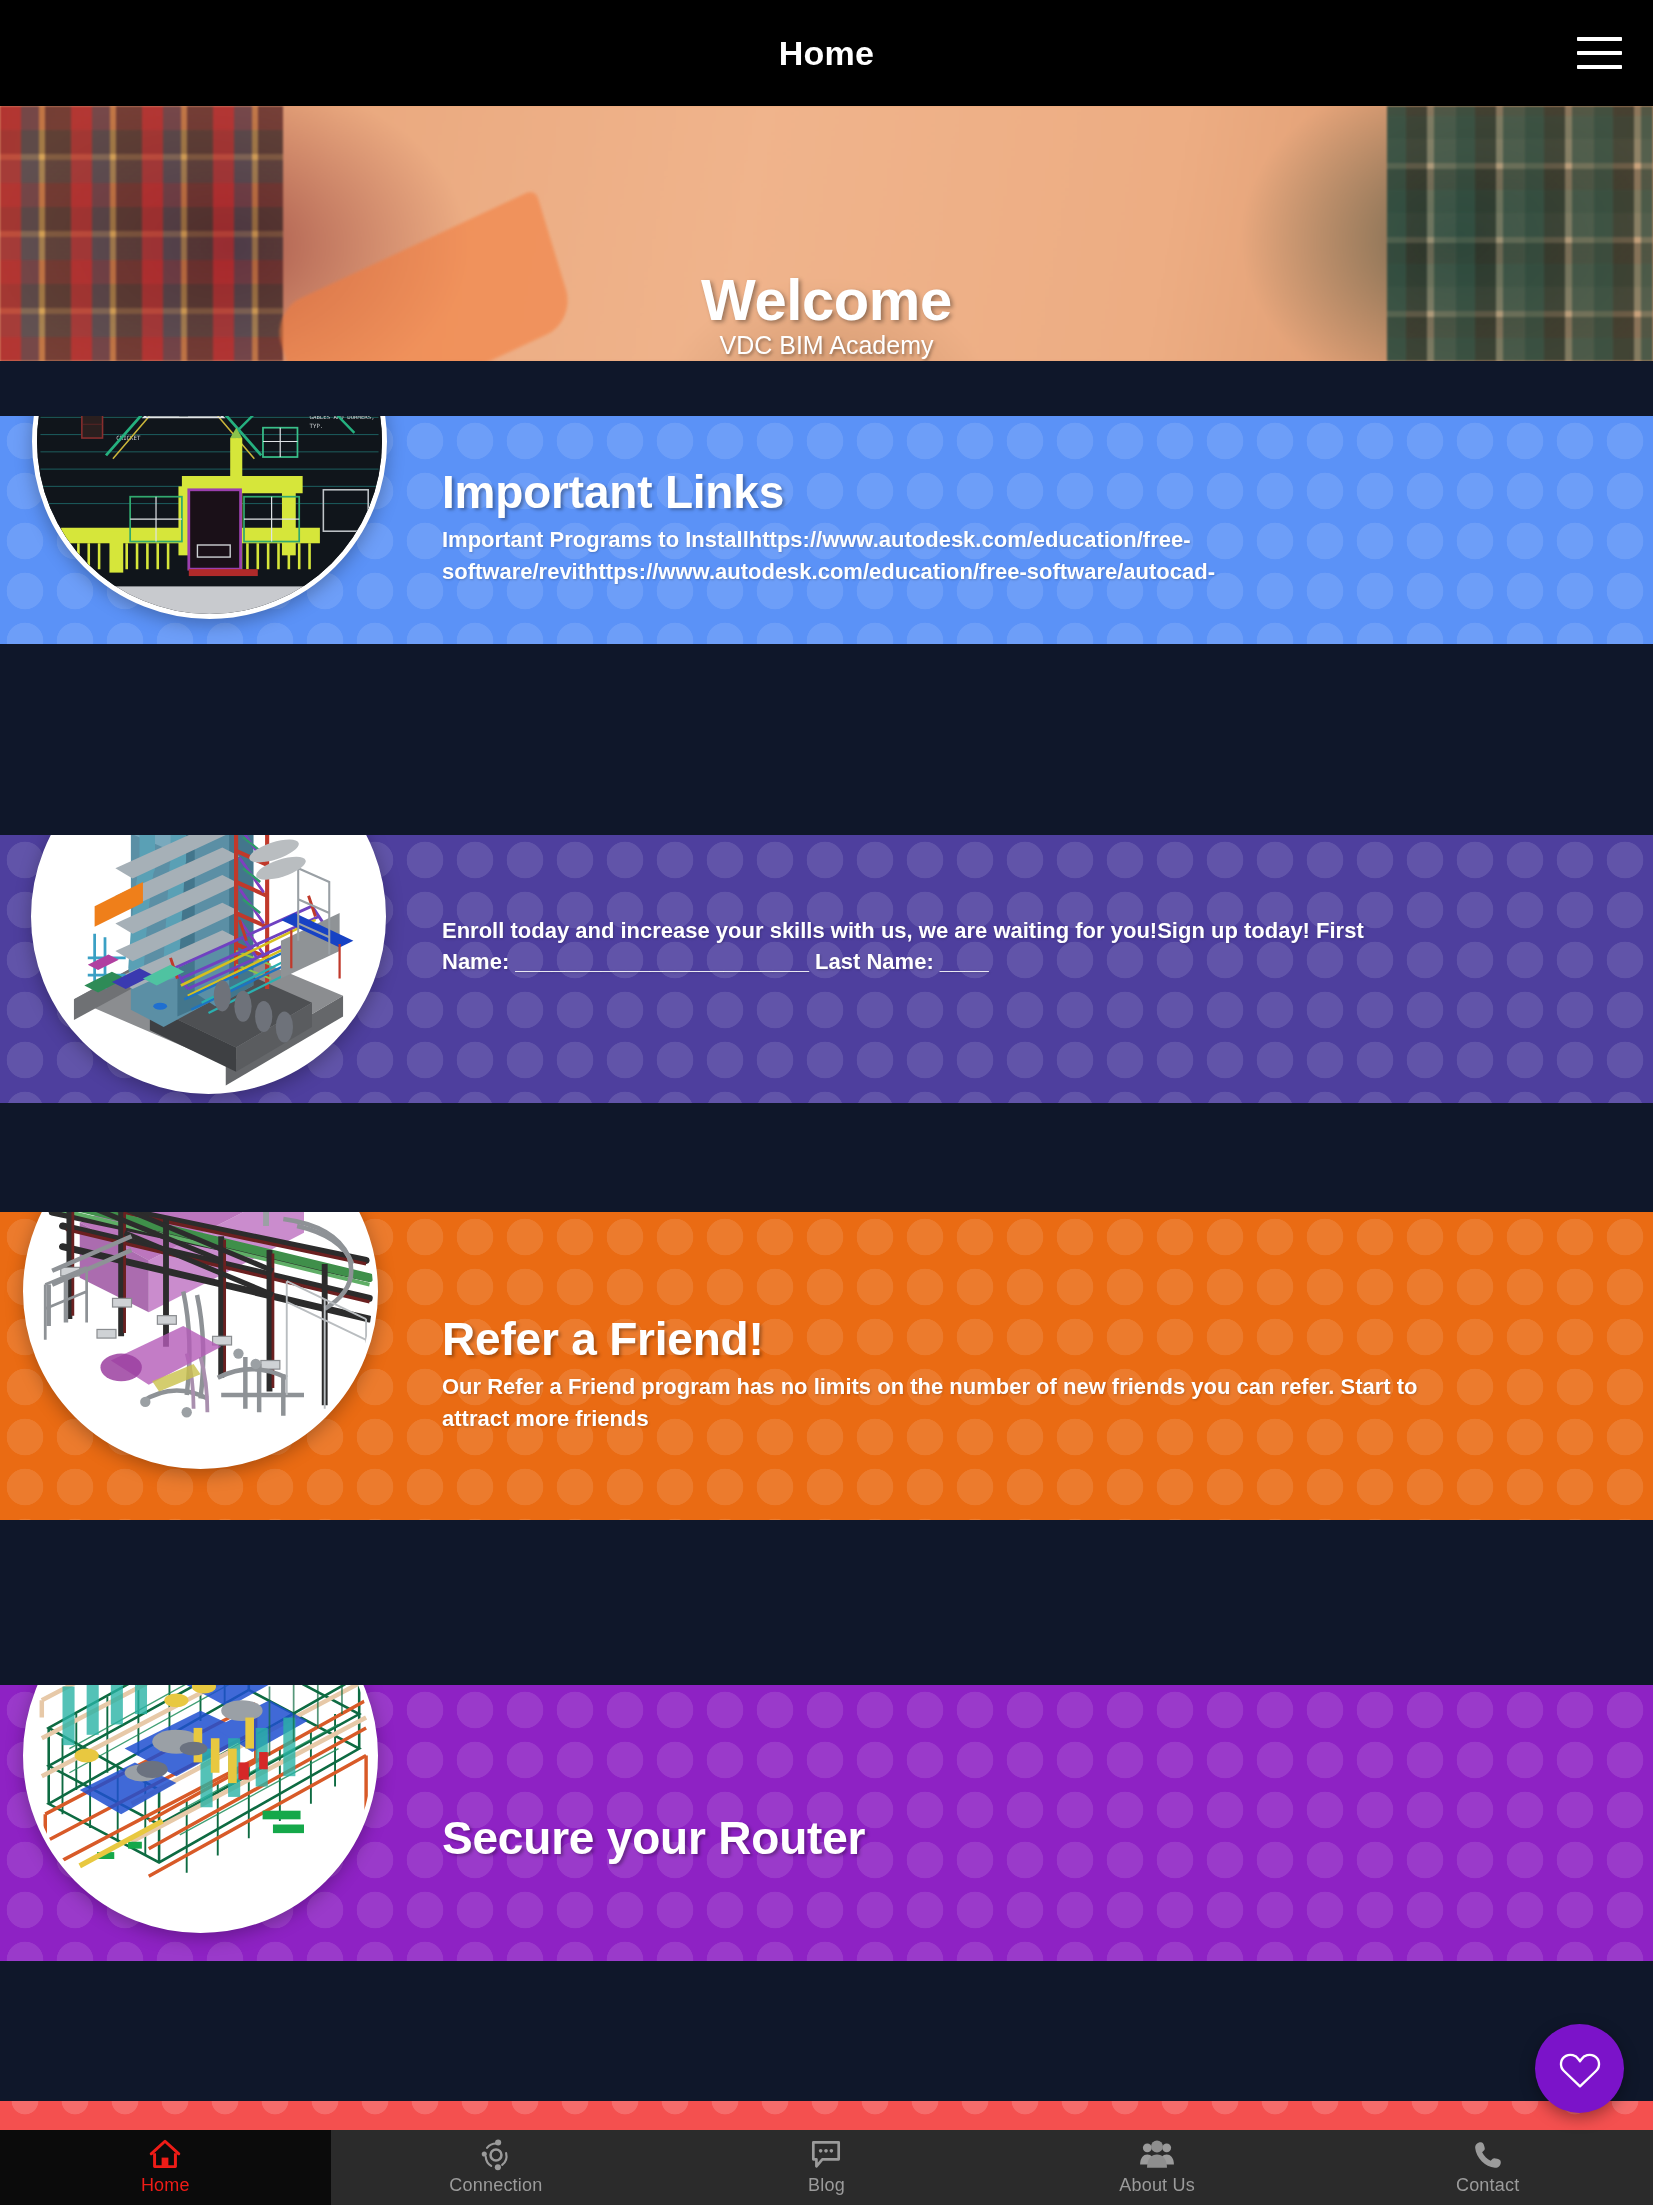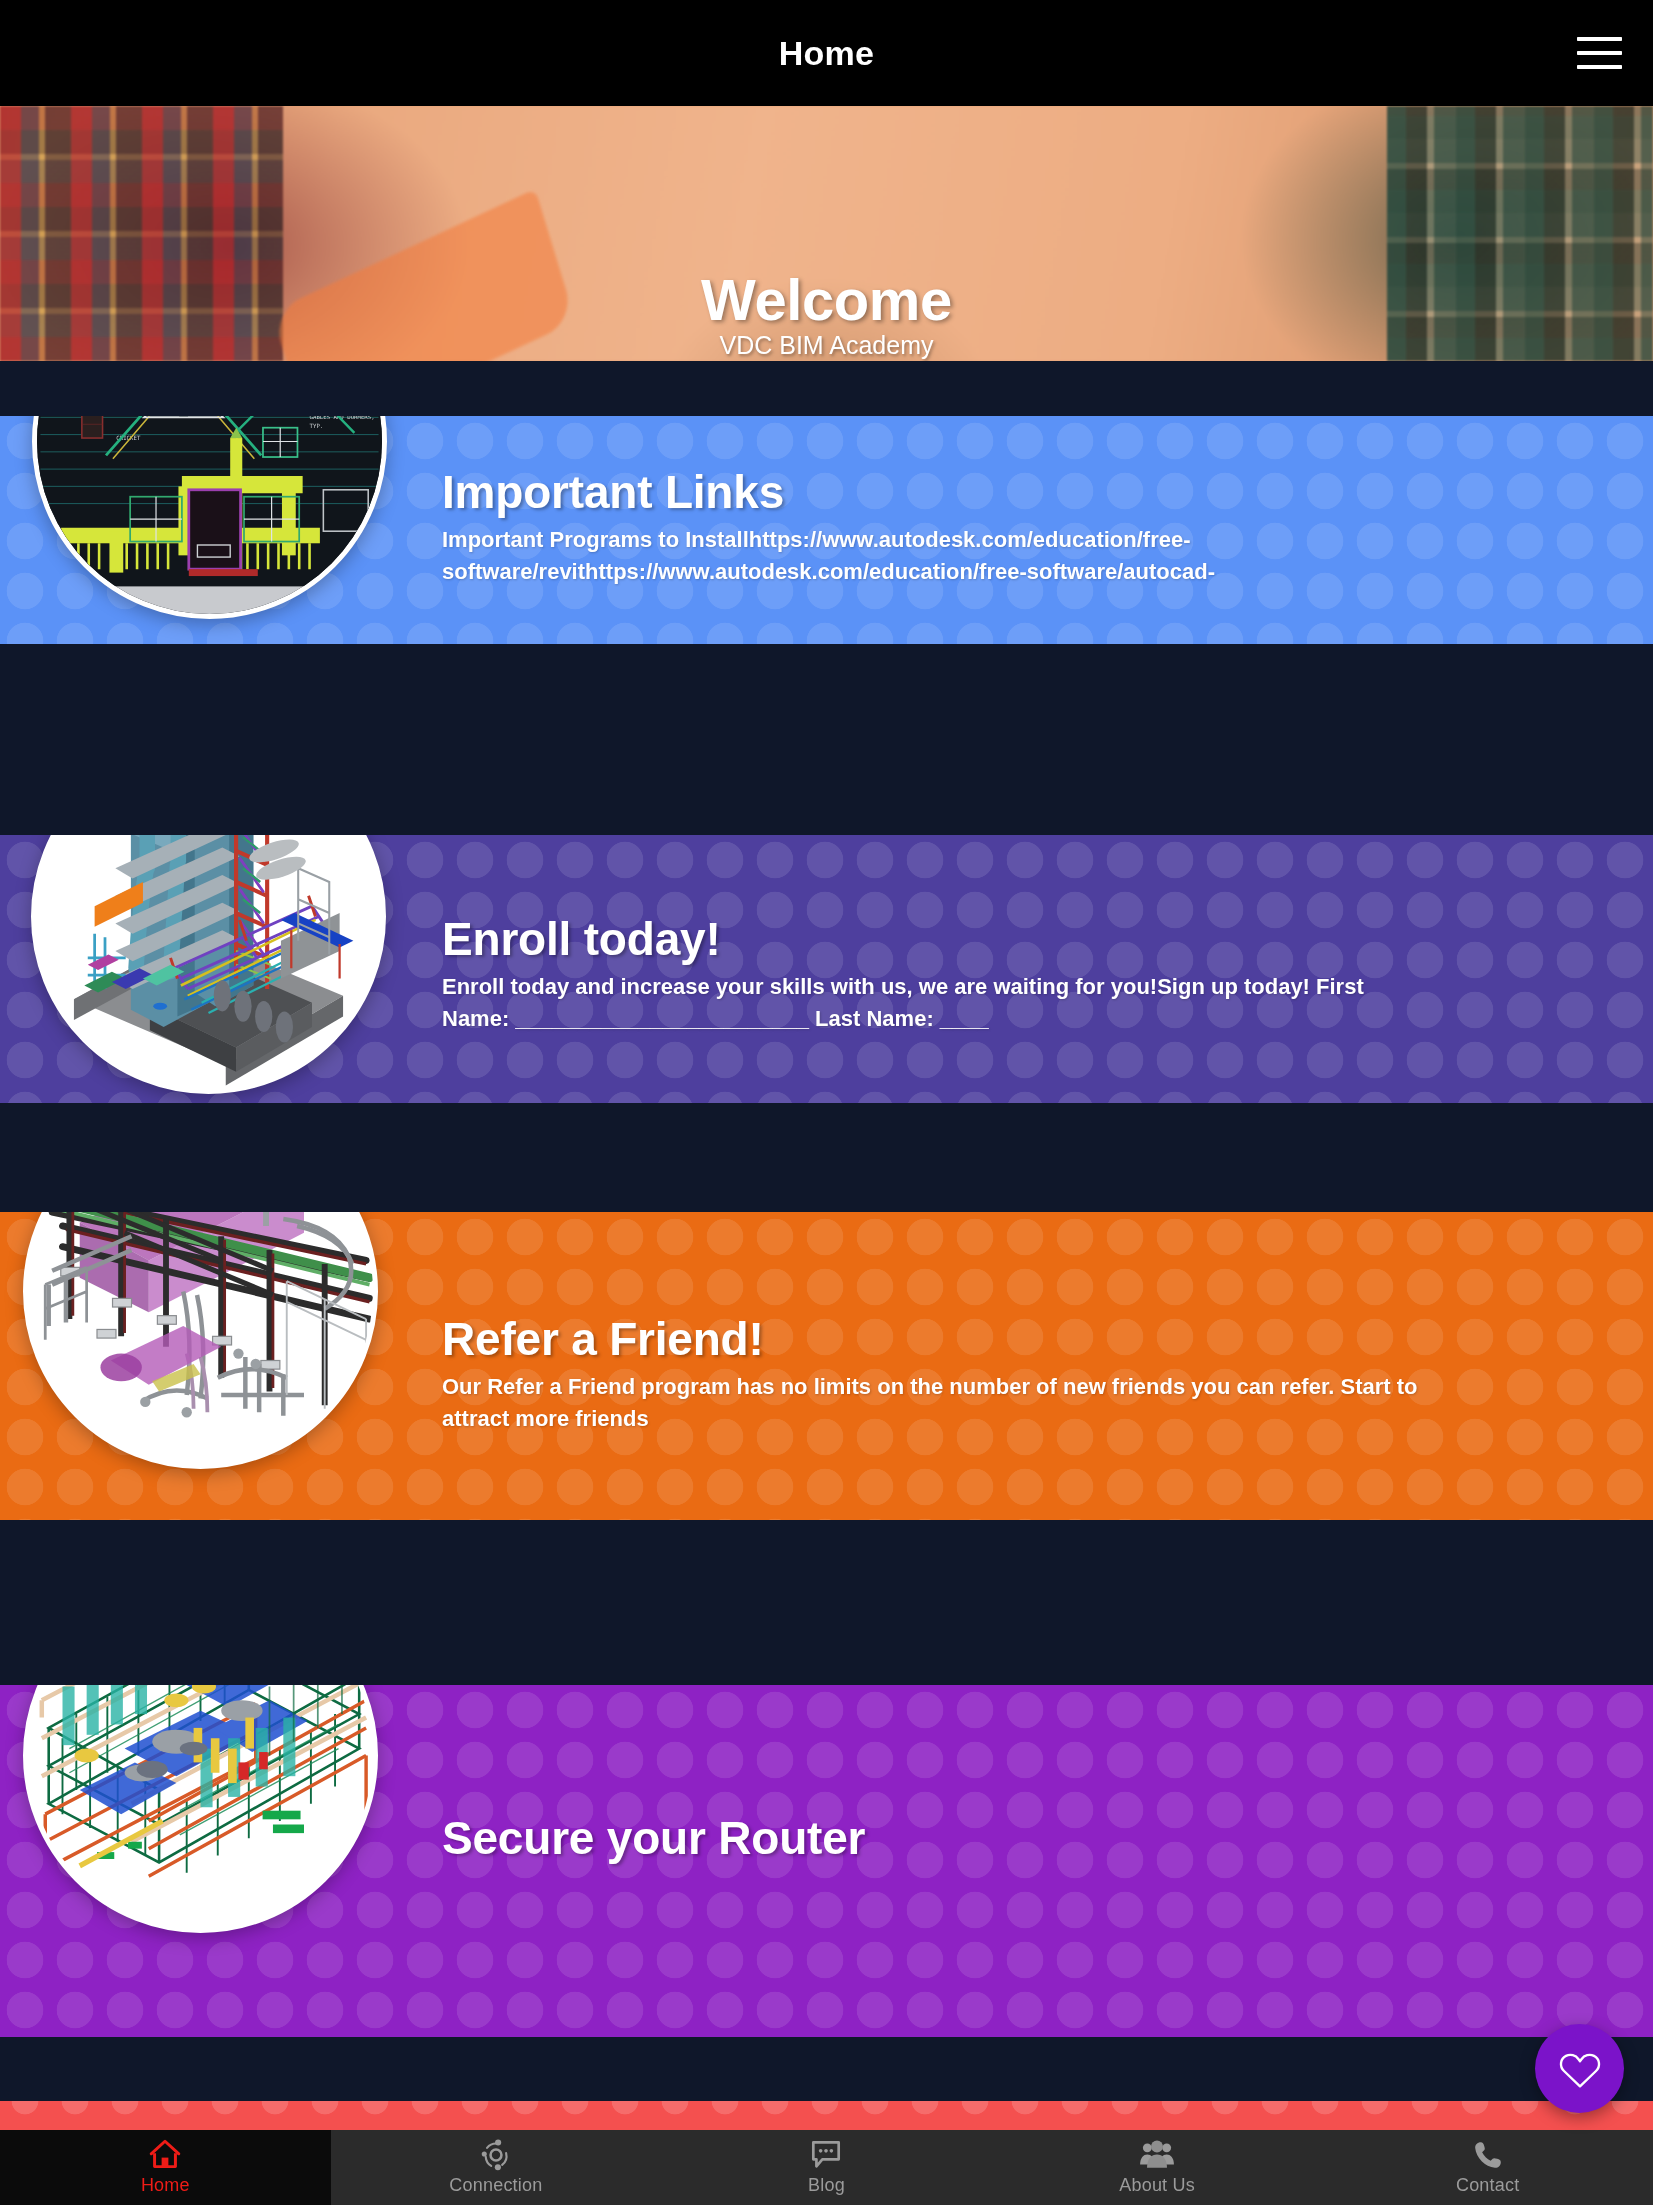--- a/index.html
+++ b/index.html
@@ -350,7 +350,6 @@
       </svg>
     </div>
     <div class="card-body">
-      <div class="card-title">Enroll today!</div>
       <div class="card-desc">Enroll today and increase your skills with us, we are waiting for you!Sign up today! First Name: ________________________ Last Name: ____</div>
     </div>
   </div>

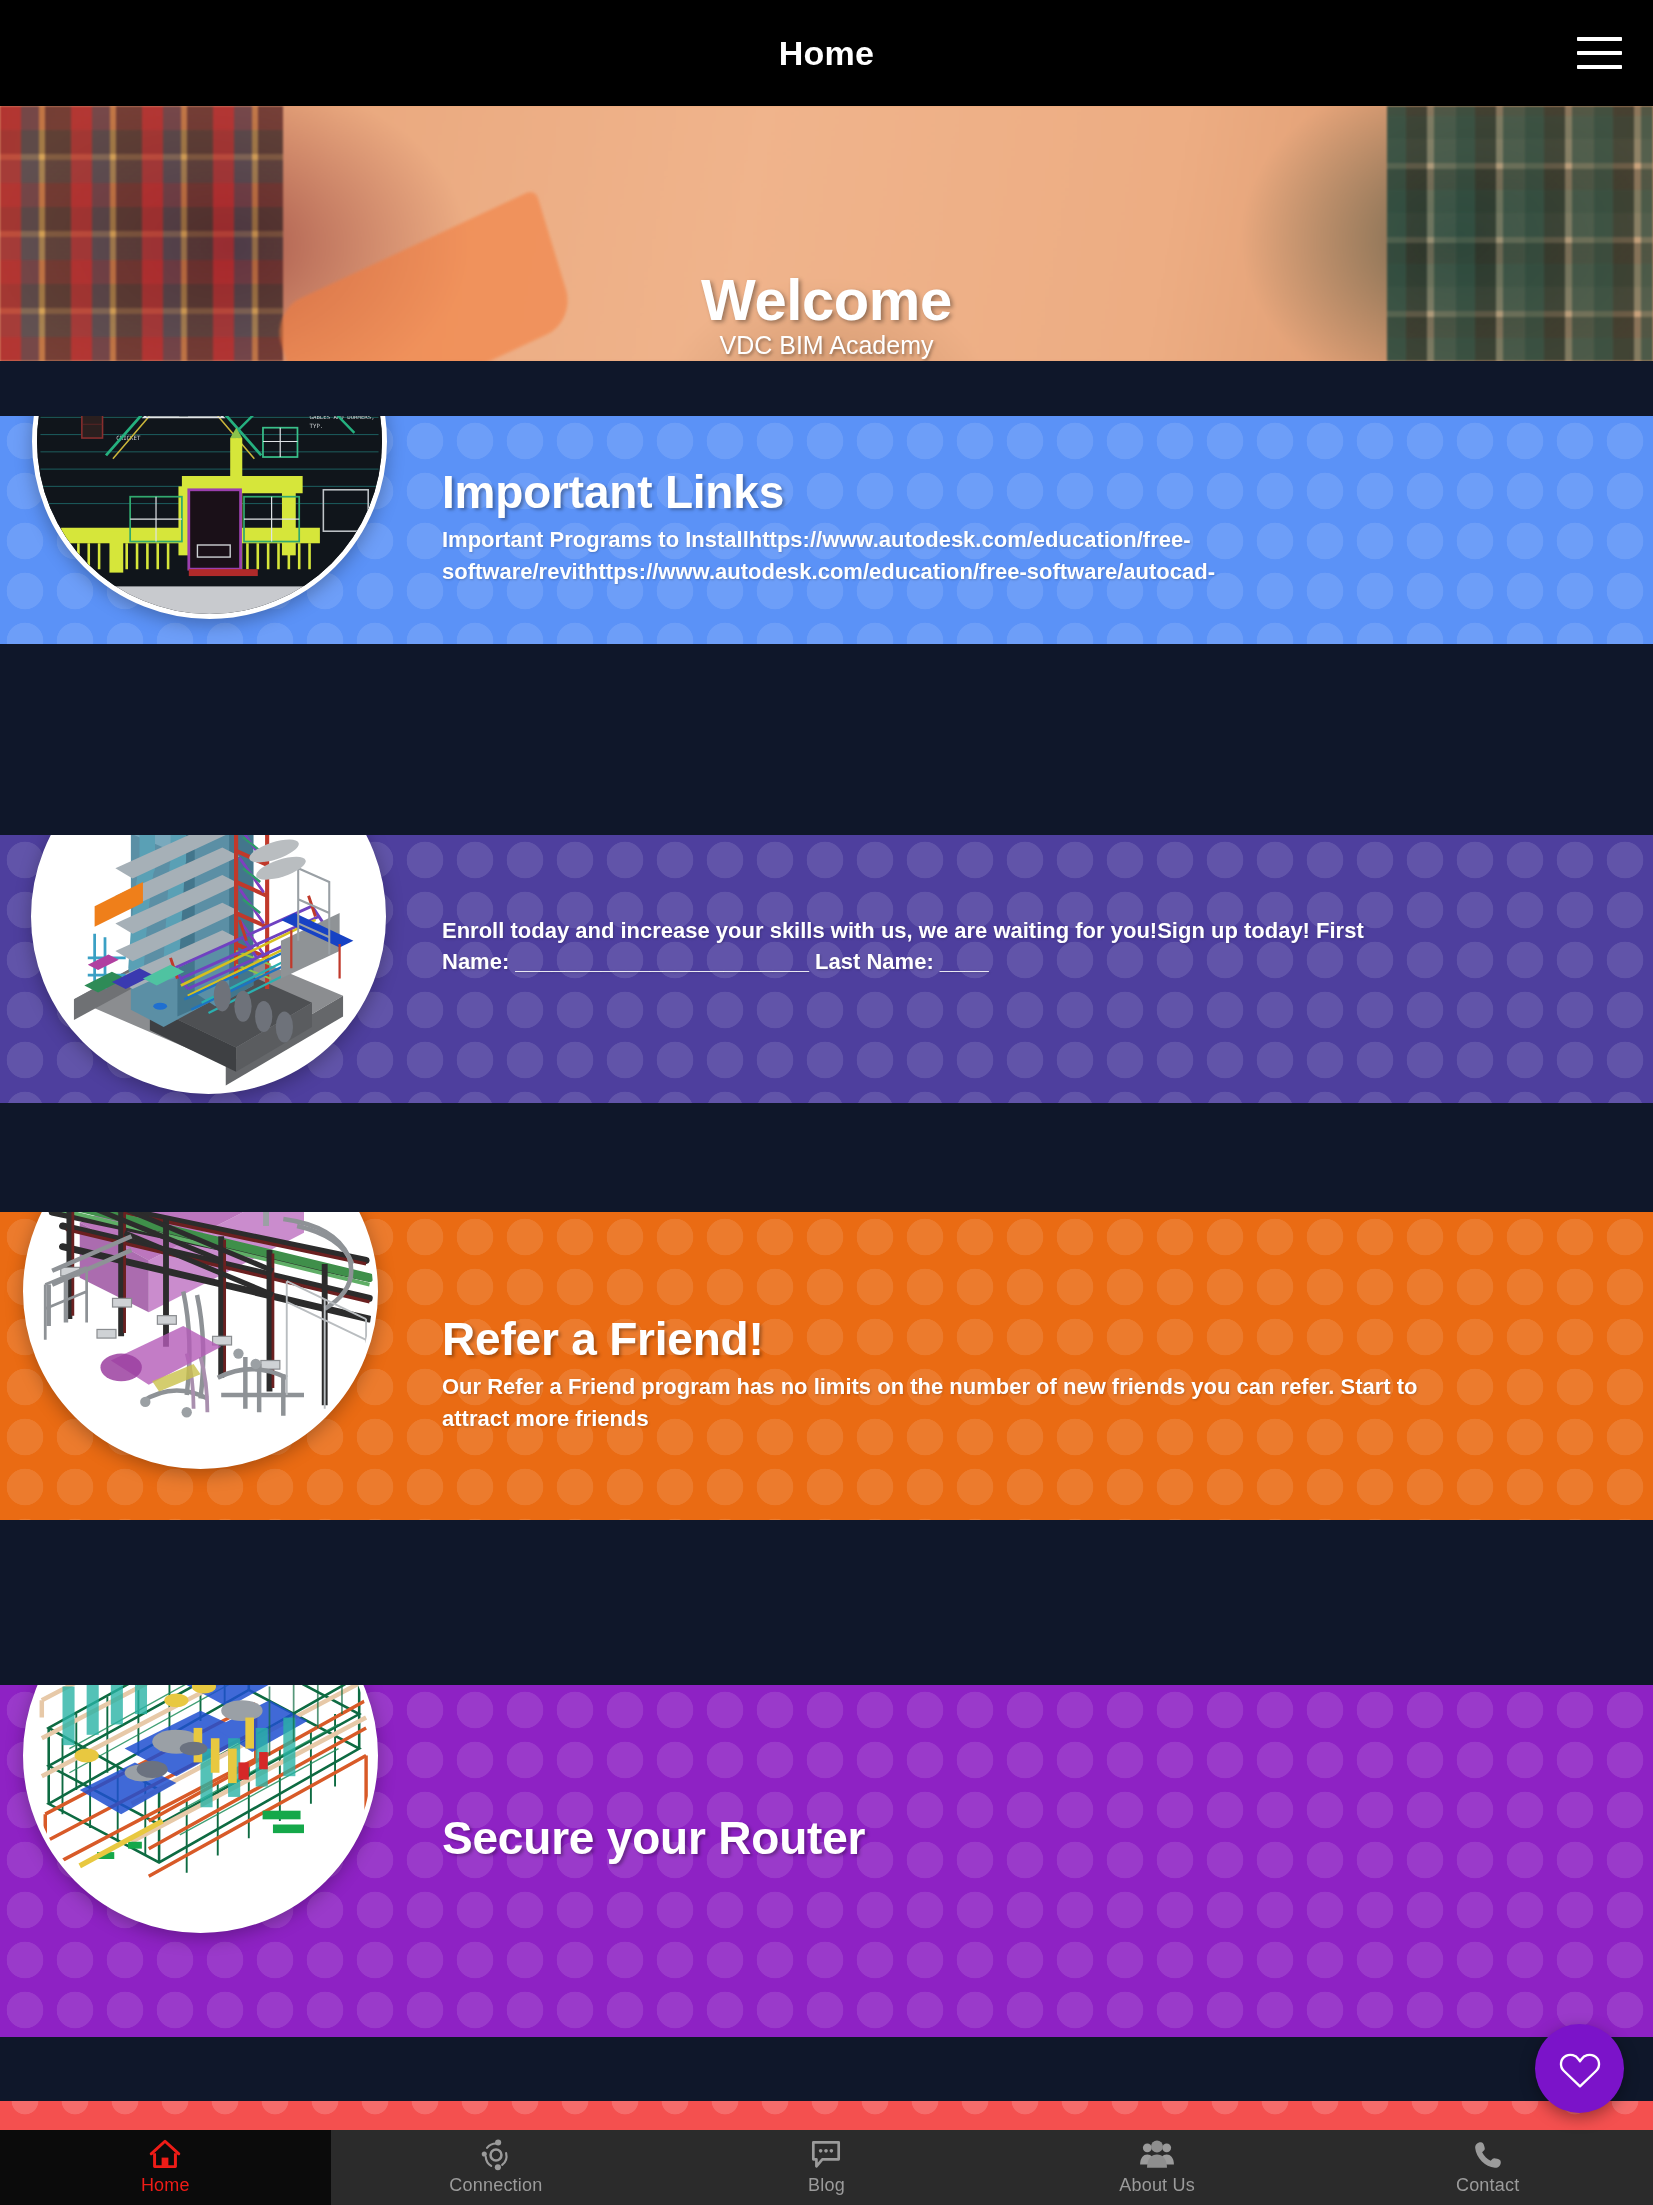--- a/index.html
+++ b/index.html
@@ -112,7 +112,7 @@
   #card-3 .card-thumb { left:22.6px; top:-98px; width:355px; height:355px; }
   #card-3 .card-body { left:442px; top:103px; }
 
-  #card-4 { top:1685px; height:352px; background:#8e22c4; }
+  #card-4 { top:1685px; height:276px; background:#8e22c4; }
   #card-4 .card-thumb { left:22.6px; top:-107px; width:355px; height:355px; }
   #card-4 .card-body { left:442px; top:129px; }
 

